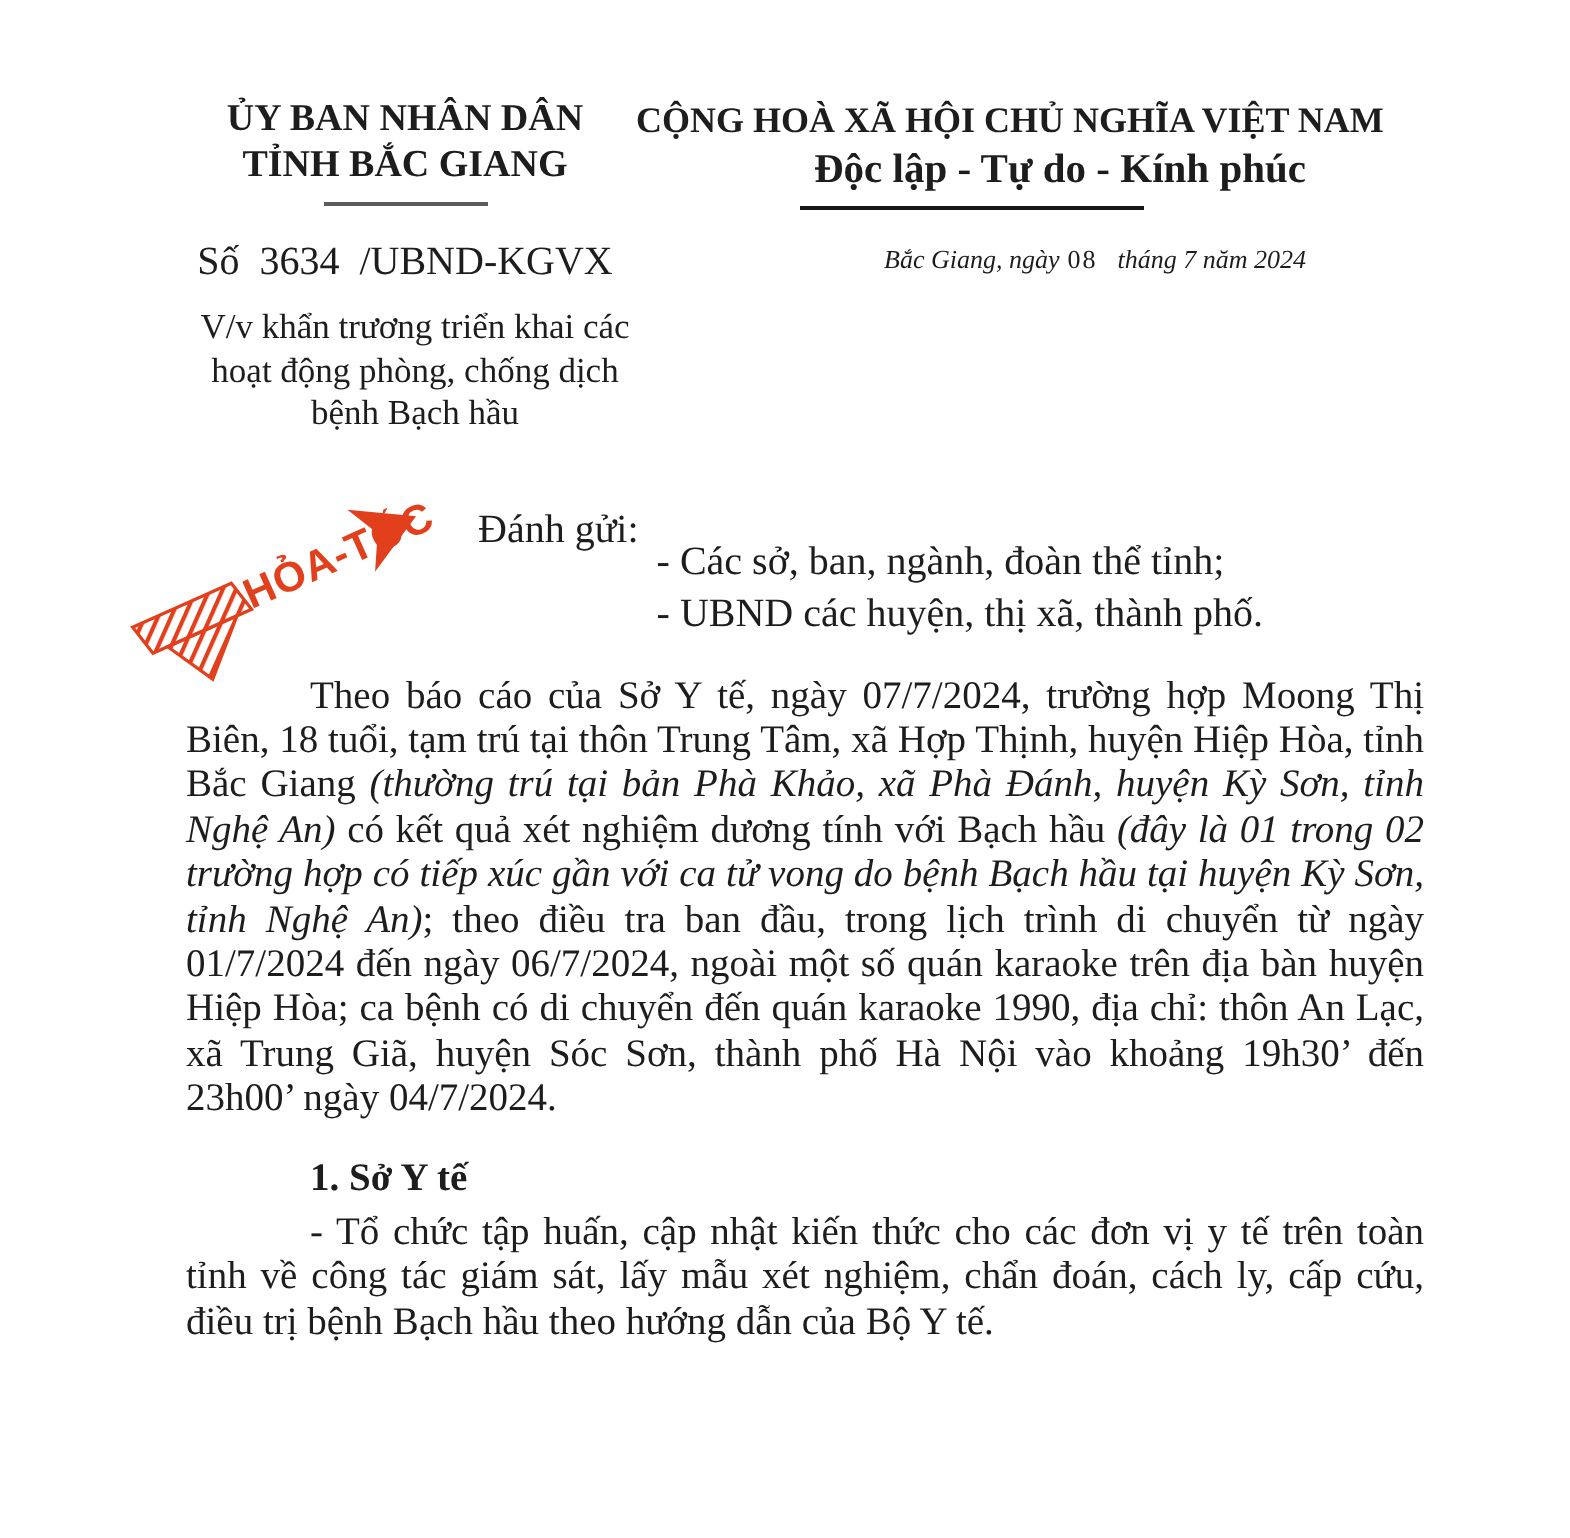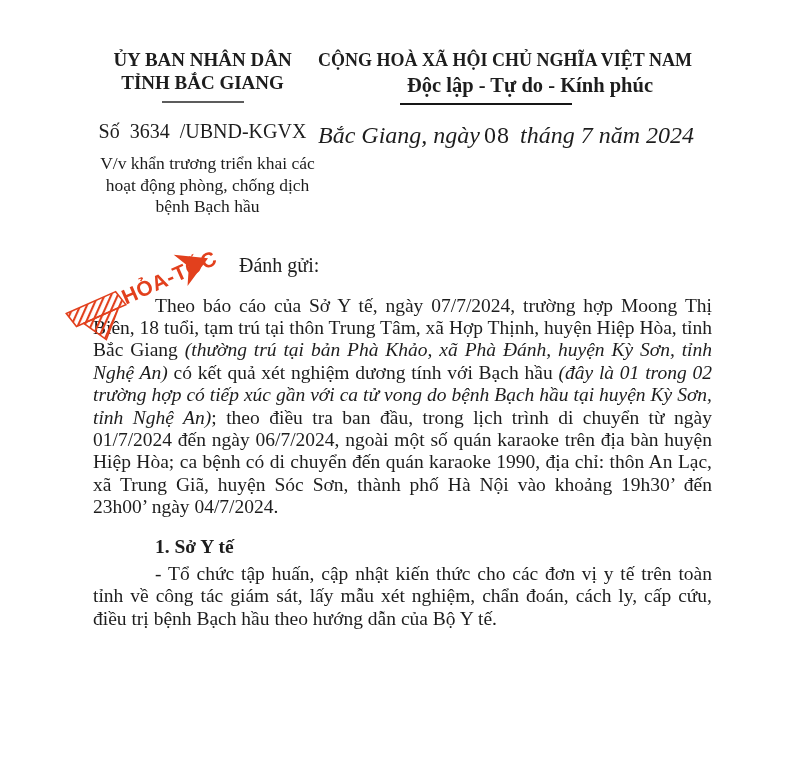--- a/index.html
+++ b/index.html
@@ -23,7 +23,7 @@
   .national1{font-weight:bold;font-size:18px;line-height:24px;white-space:nowrap;}
   .national2{font-weight:bold;font-size:20.5px;line-height:27px;white-space:nowrap;}
   .rule-right{width:172px;height:2px;background:#161616;margin:4px auto 0 auto;}
-  .dateline{margin-top:17px;font-style:italic;font-size:24px;white-space:nowrap;}
+  .dateline{margin-top:17px;font-style:italic;font-size:13px;white-space:nowrap;}
   .dateline .day{font-style:normal;margin:0 10px 0 4px;letter-spacing:1px;}
   
   .salute{display:flex;padding-left:239px;margin-top:36px;}

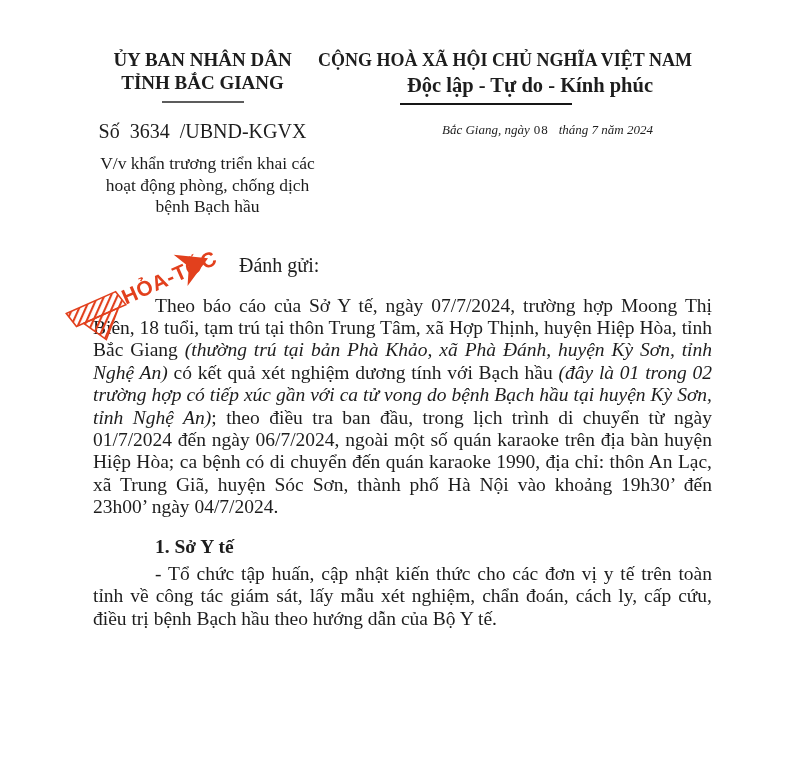--- a/index.html
+++ b/index.html
@@ -78,6 +78,10 @@
 
   <div class="salute">
     <div class="salute-label">Đánh gửi:</div>
+    <div class="salute-list">
+      <div>- Các sở, ban, ngành, đoàn thể tỉnh;</div>
+      <div>- UBND các huyện, thị xã, thành phố.</div>
+    </div>
   </div>
 
   <div class="bodytext">

